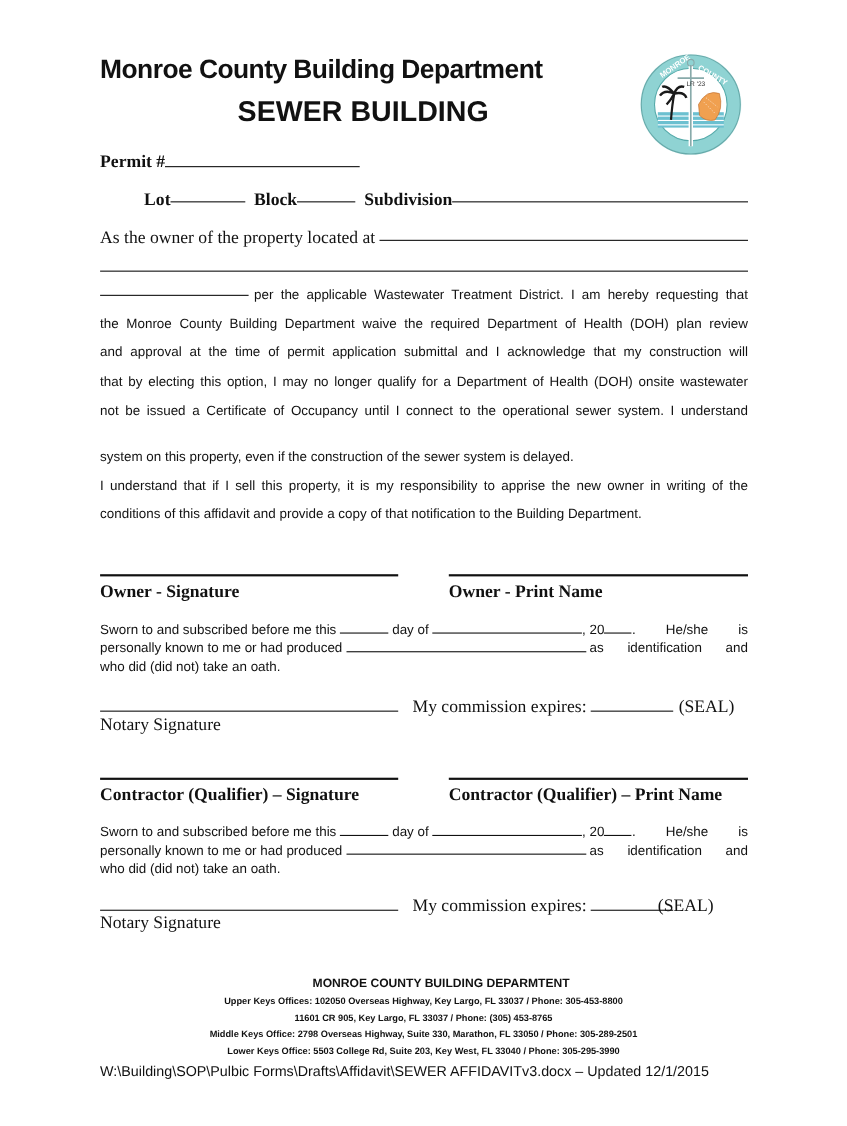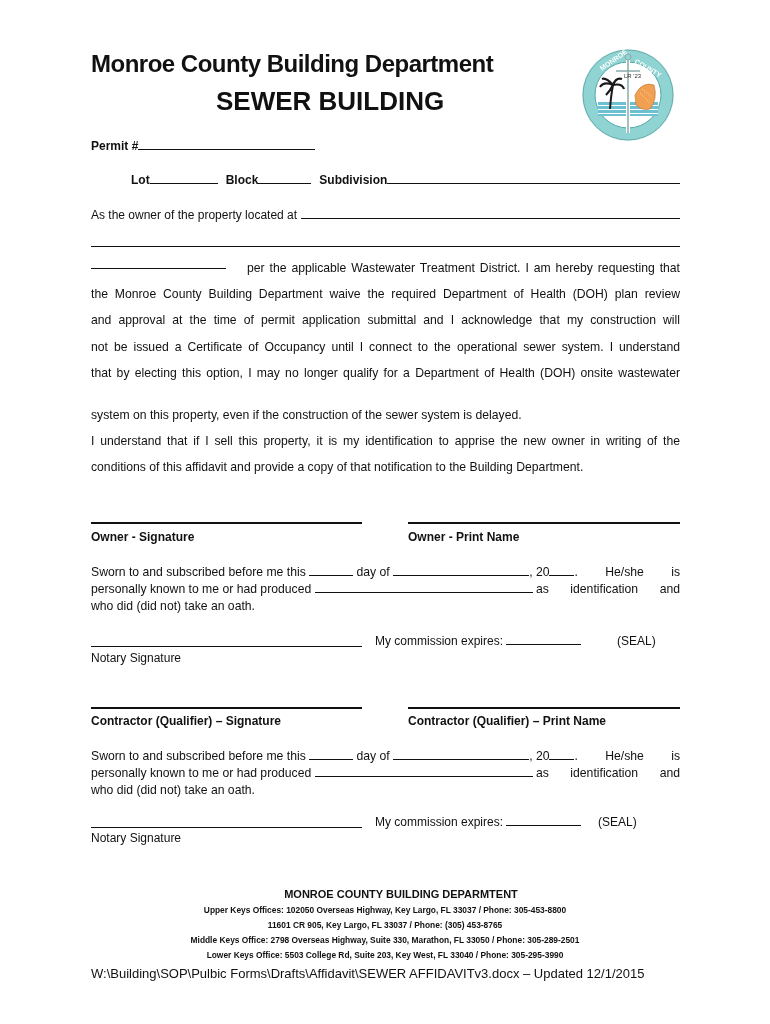--- a/index.html
+++ b/index.html
@@ -10,7 +10,7 @@
     .title2 { left: 216px; top: 86px; font-size: 26px; font-weight: bold; white-space: nowrap; }
     .seal { left: 580px; top: 47px; width: 96px; height: 96px; }
     .bold { font-weight: bold; }
-    .t12 { font-size: 12px; white-space: nowrap; }
+    .t12 { font-size: 16px; white-space: nowrap; font-family: Liberation Serif, serif; }
     .hrline { position: absolute; border-top: 1px solid #111; height: 0; }
     .hrthick { position: absolute; border-top: 2px solid #111; height: 0; }
     .para { left: 91px; width: 589px; font-size: 12.2px; line-height: 26.2px; text-align: justify; }

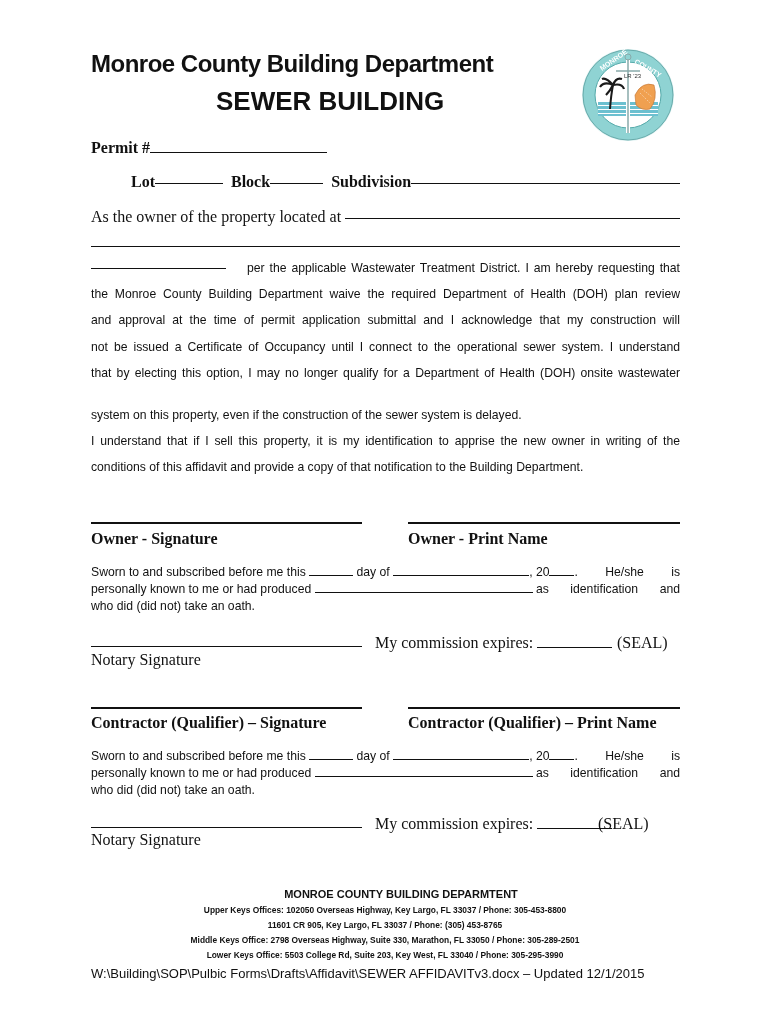--- a/index.html
+++ b/index.html
@@ -85,7 +85,7 @@
   <div class="just-line" style="display:flex;">
     <span class="blank" style="width:135px; height:14px;"></span>
       <span style="width:5px;"></span>
-      <span style="flex:1; text-align:justify; text-align-last:justify;margin-left:16px;">per the applicable Wastewater Treatment District.  I am hereby requesting that</span>
+      <span style="flex:1; text-align:justify; text-align-last:justify;">per the applicable Wastewater Treatment District.  I am hereby requesting that</span>
   </div>
   <div class="just-line">the Monroe County Building Department waive the required Department of Health (DOH) plan review</div>
   <div class="just-line">and approval at the time of permit application submittal and I acknowledge that my construction will</div>

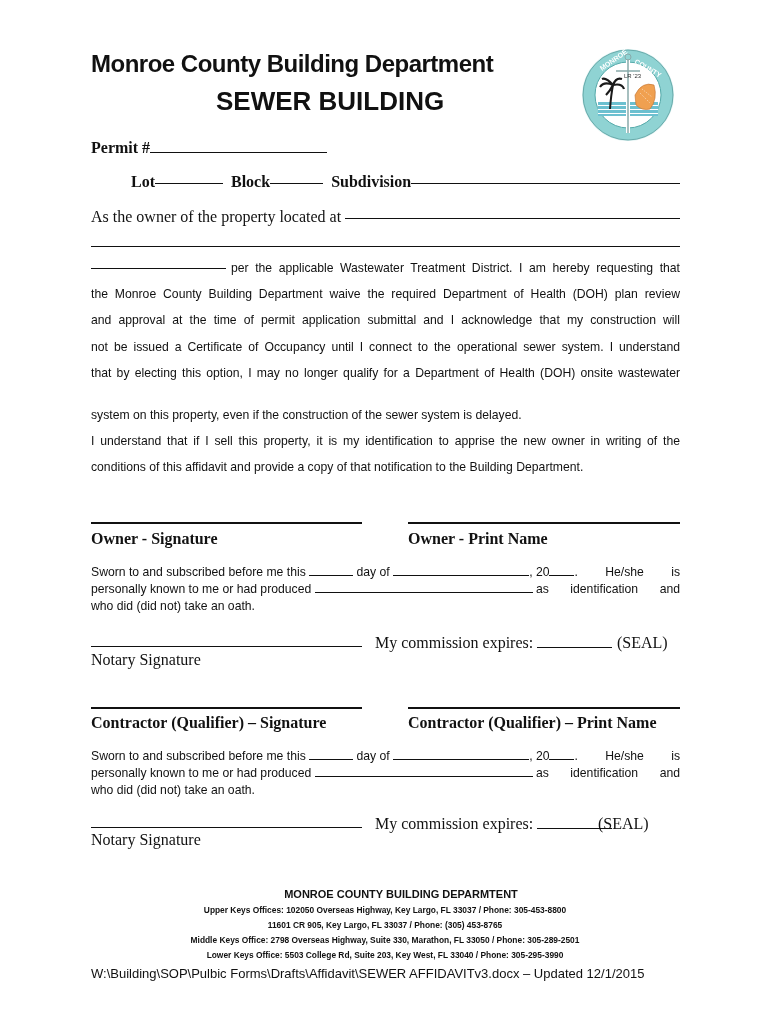--- a/index.html
+++ b/index.html
@@ -89,8 +89,8 @@
   </div>
   <div class="just-line">the Monroe County Building Department waive the required Department of Health (DOH) plan review</div>
   <div class="just-line">and approval at the time of permit application submittal and I acknowledge that my construction will</div>
+  <div class="just-line">that by electing this option, I may no longer qualify for a Department of Health (DOH) onsite wastewater</div>
   <div class="just-line">not be issued a Certificate of Occupancy until I connect to the operational sewer system.  I understand</div>
-  <div class="just-line">that by electing this option, I may no longer qualify for a Department of Health (DOH) onsite wastewater</div>
   <div style="white-space:nowrap;margin-top:16px;">system on this property, even if the construction of the sewer system is delayed.</div>
   <div class="just-line">I understand that if I sell this property, it is my identification to apprise the new owner in writing of the</div>
   <div style="white-space:nowrap;">conditions of this affidavit and provide a copy of that notification to the Building Department.</div>

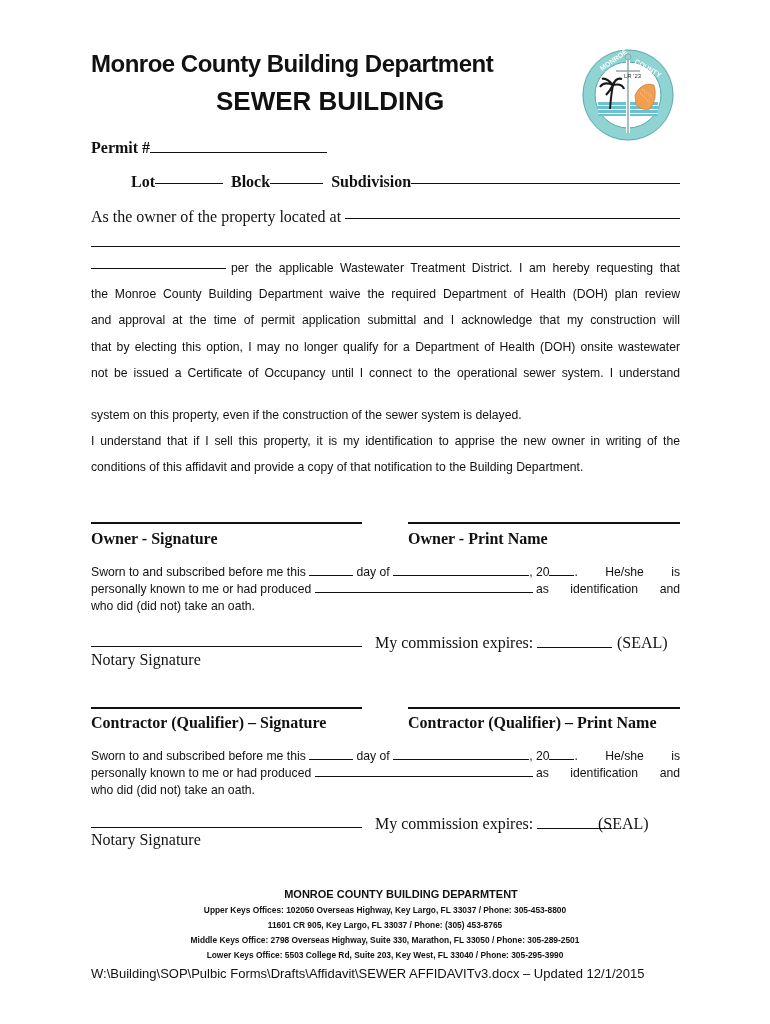--- a/index.html
+++ b/index.html
@@ -92,7 +92,7 @@
   <div class="just-line">that by electing this option, I may no longer qualify for a Department of Health (DOH) onsite wastewater</div>
   <div class="just-line">not be issued a Certificate of Occupancy until I connect to the operational sewer system.  I understand</div>
   <div style="white-space:nowrap;margin-top:16px;">system on this property, even if the construction of the sewer system is delayed.</div>
-  <div class="just-line">I understand that if I sell this property, it is my identification to apprise the new owner in writing of the</div>
+  <div class="just-line">I understand that if I sell this property, it is my responsibility to apprise the new owner in writing of the</div>
   <div style="white-space:nowrap;">conditions of this affidavit and provide a copy of that notification to the Building Department.</div>
 </div>
 

